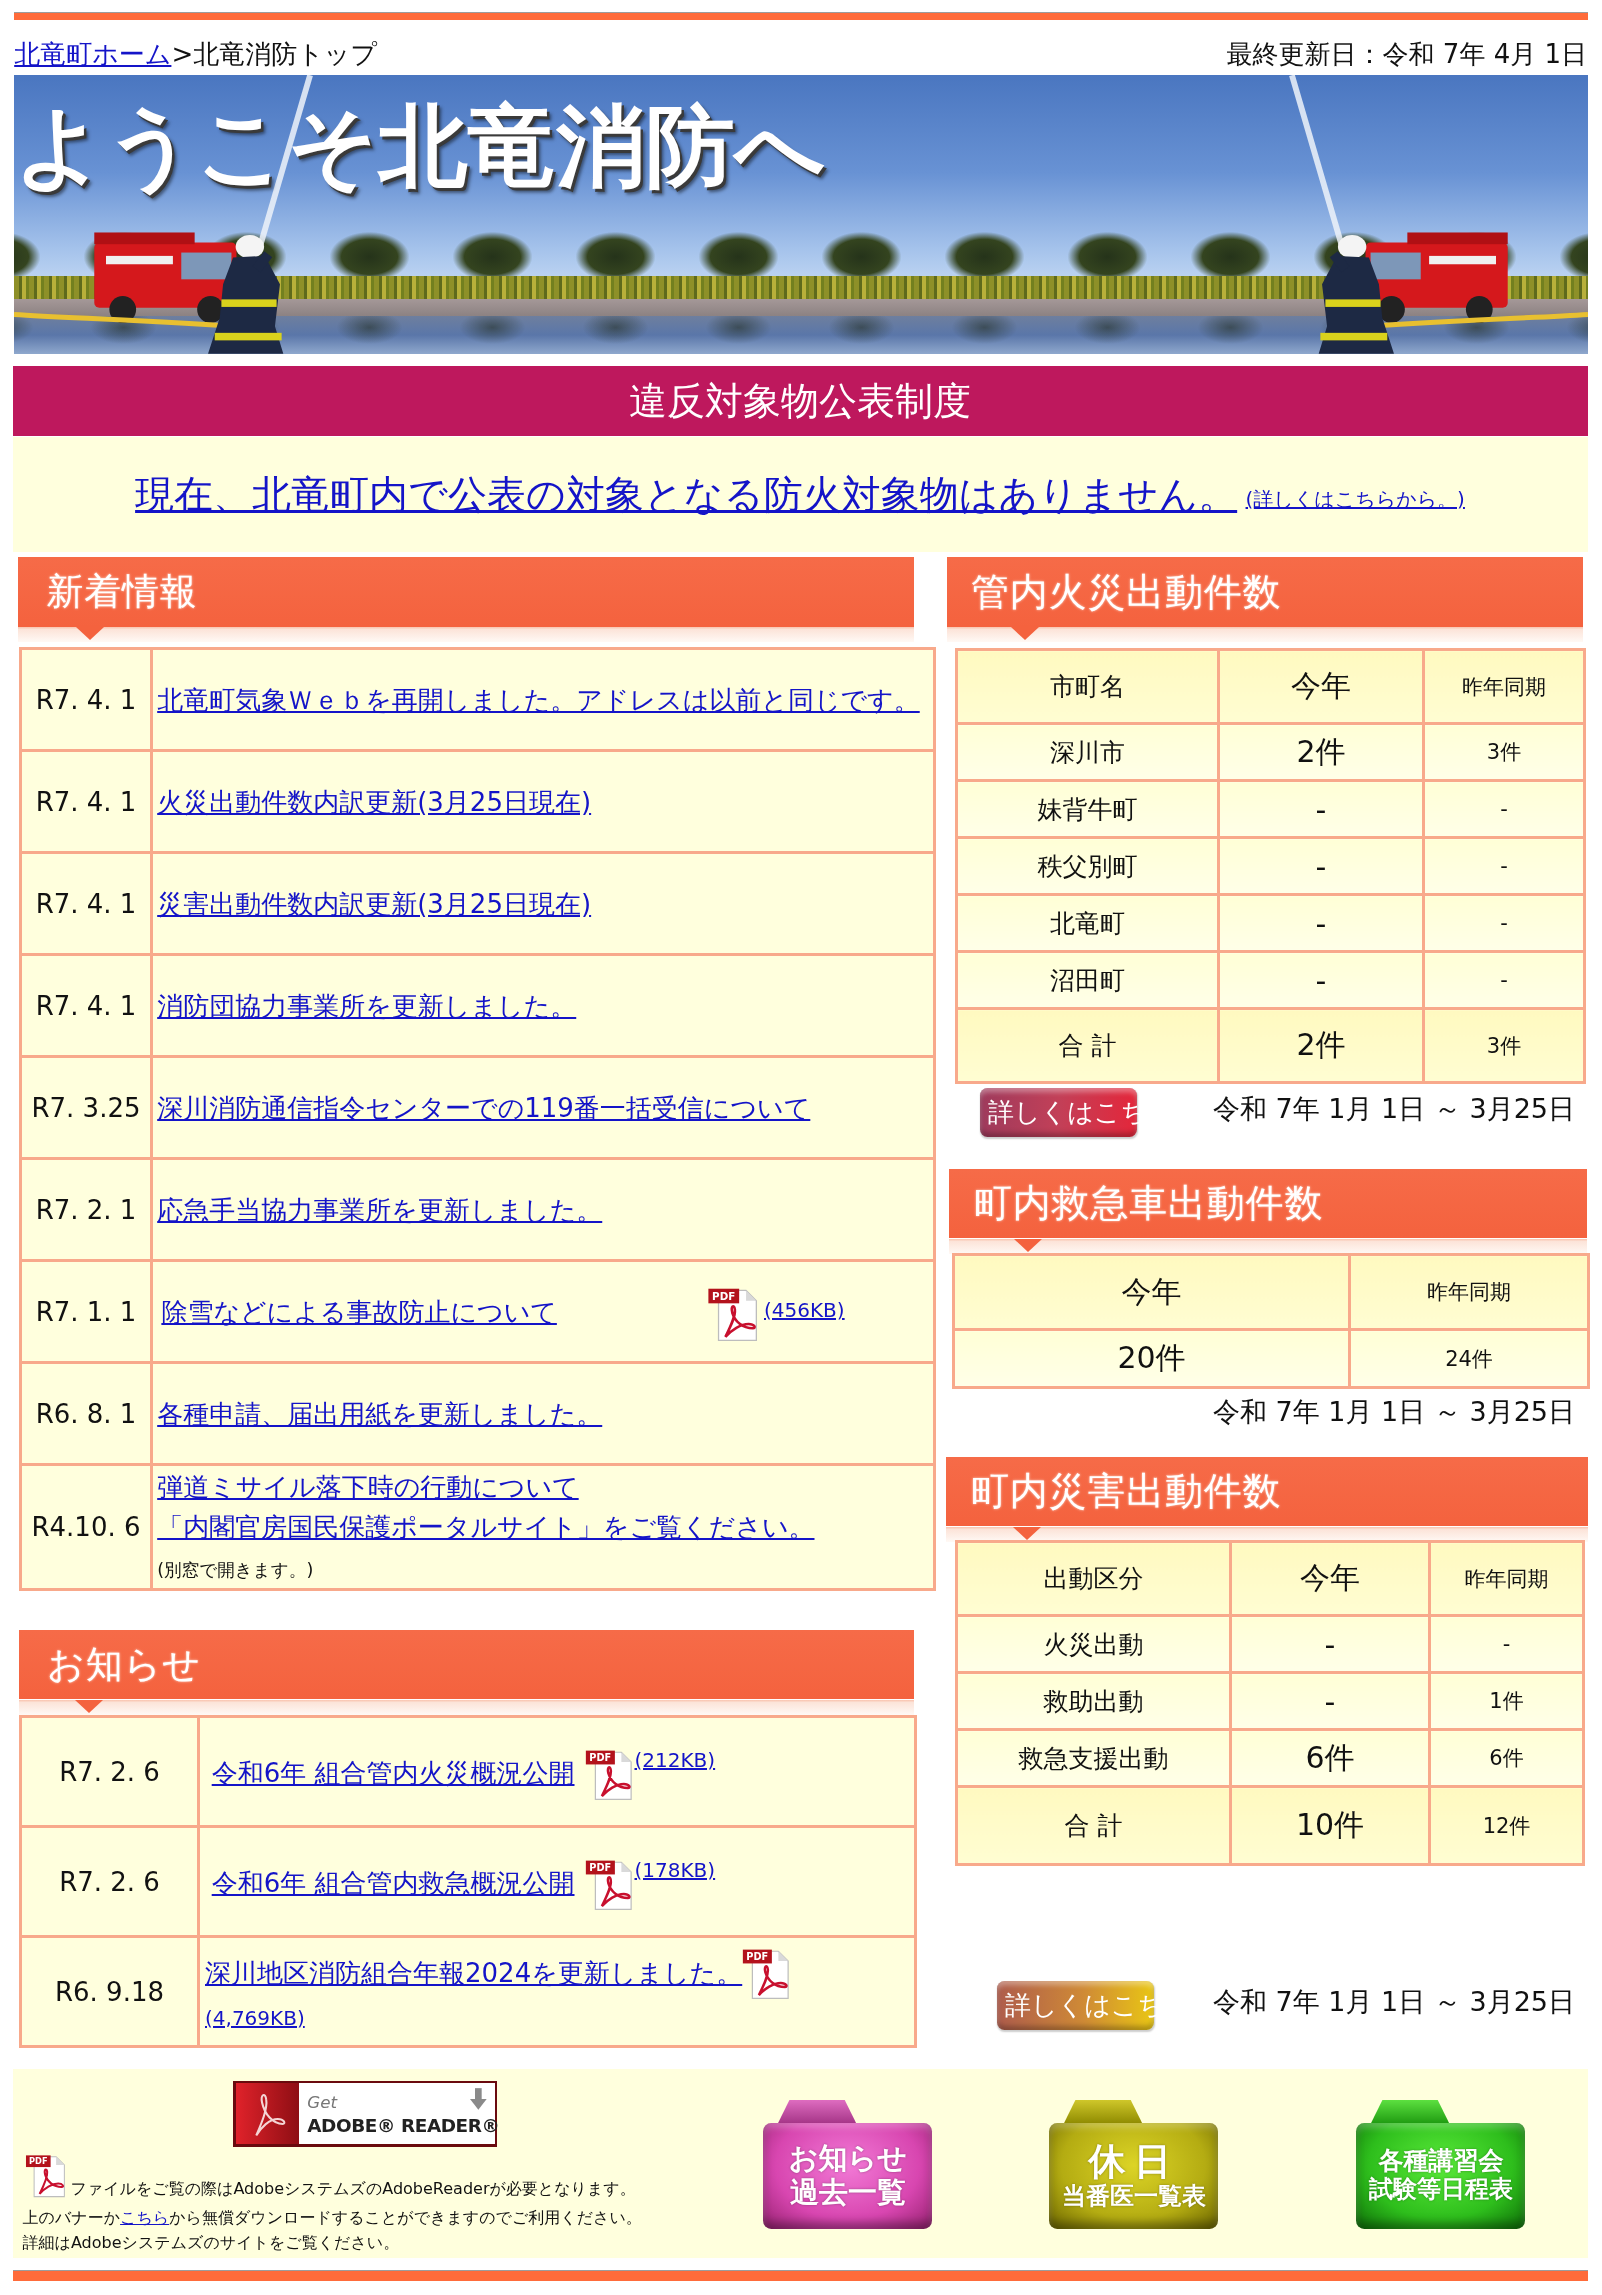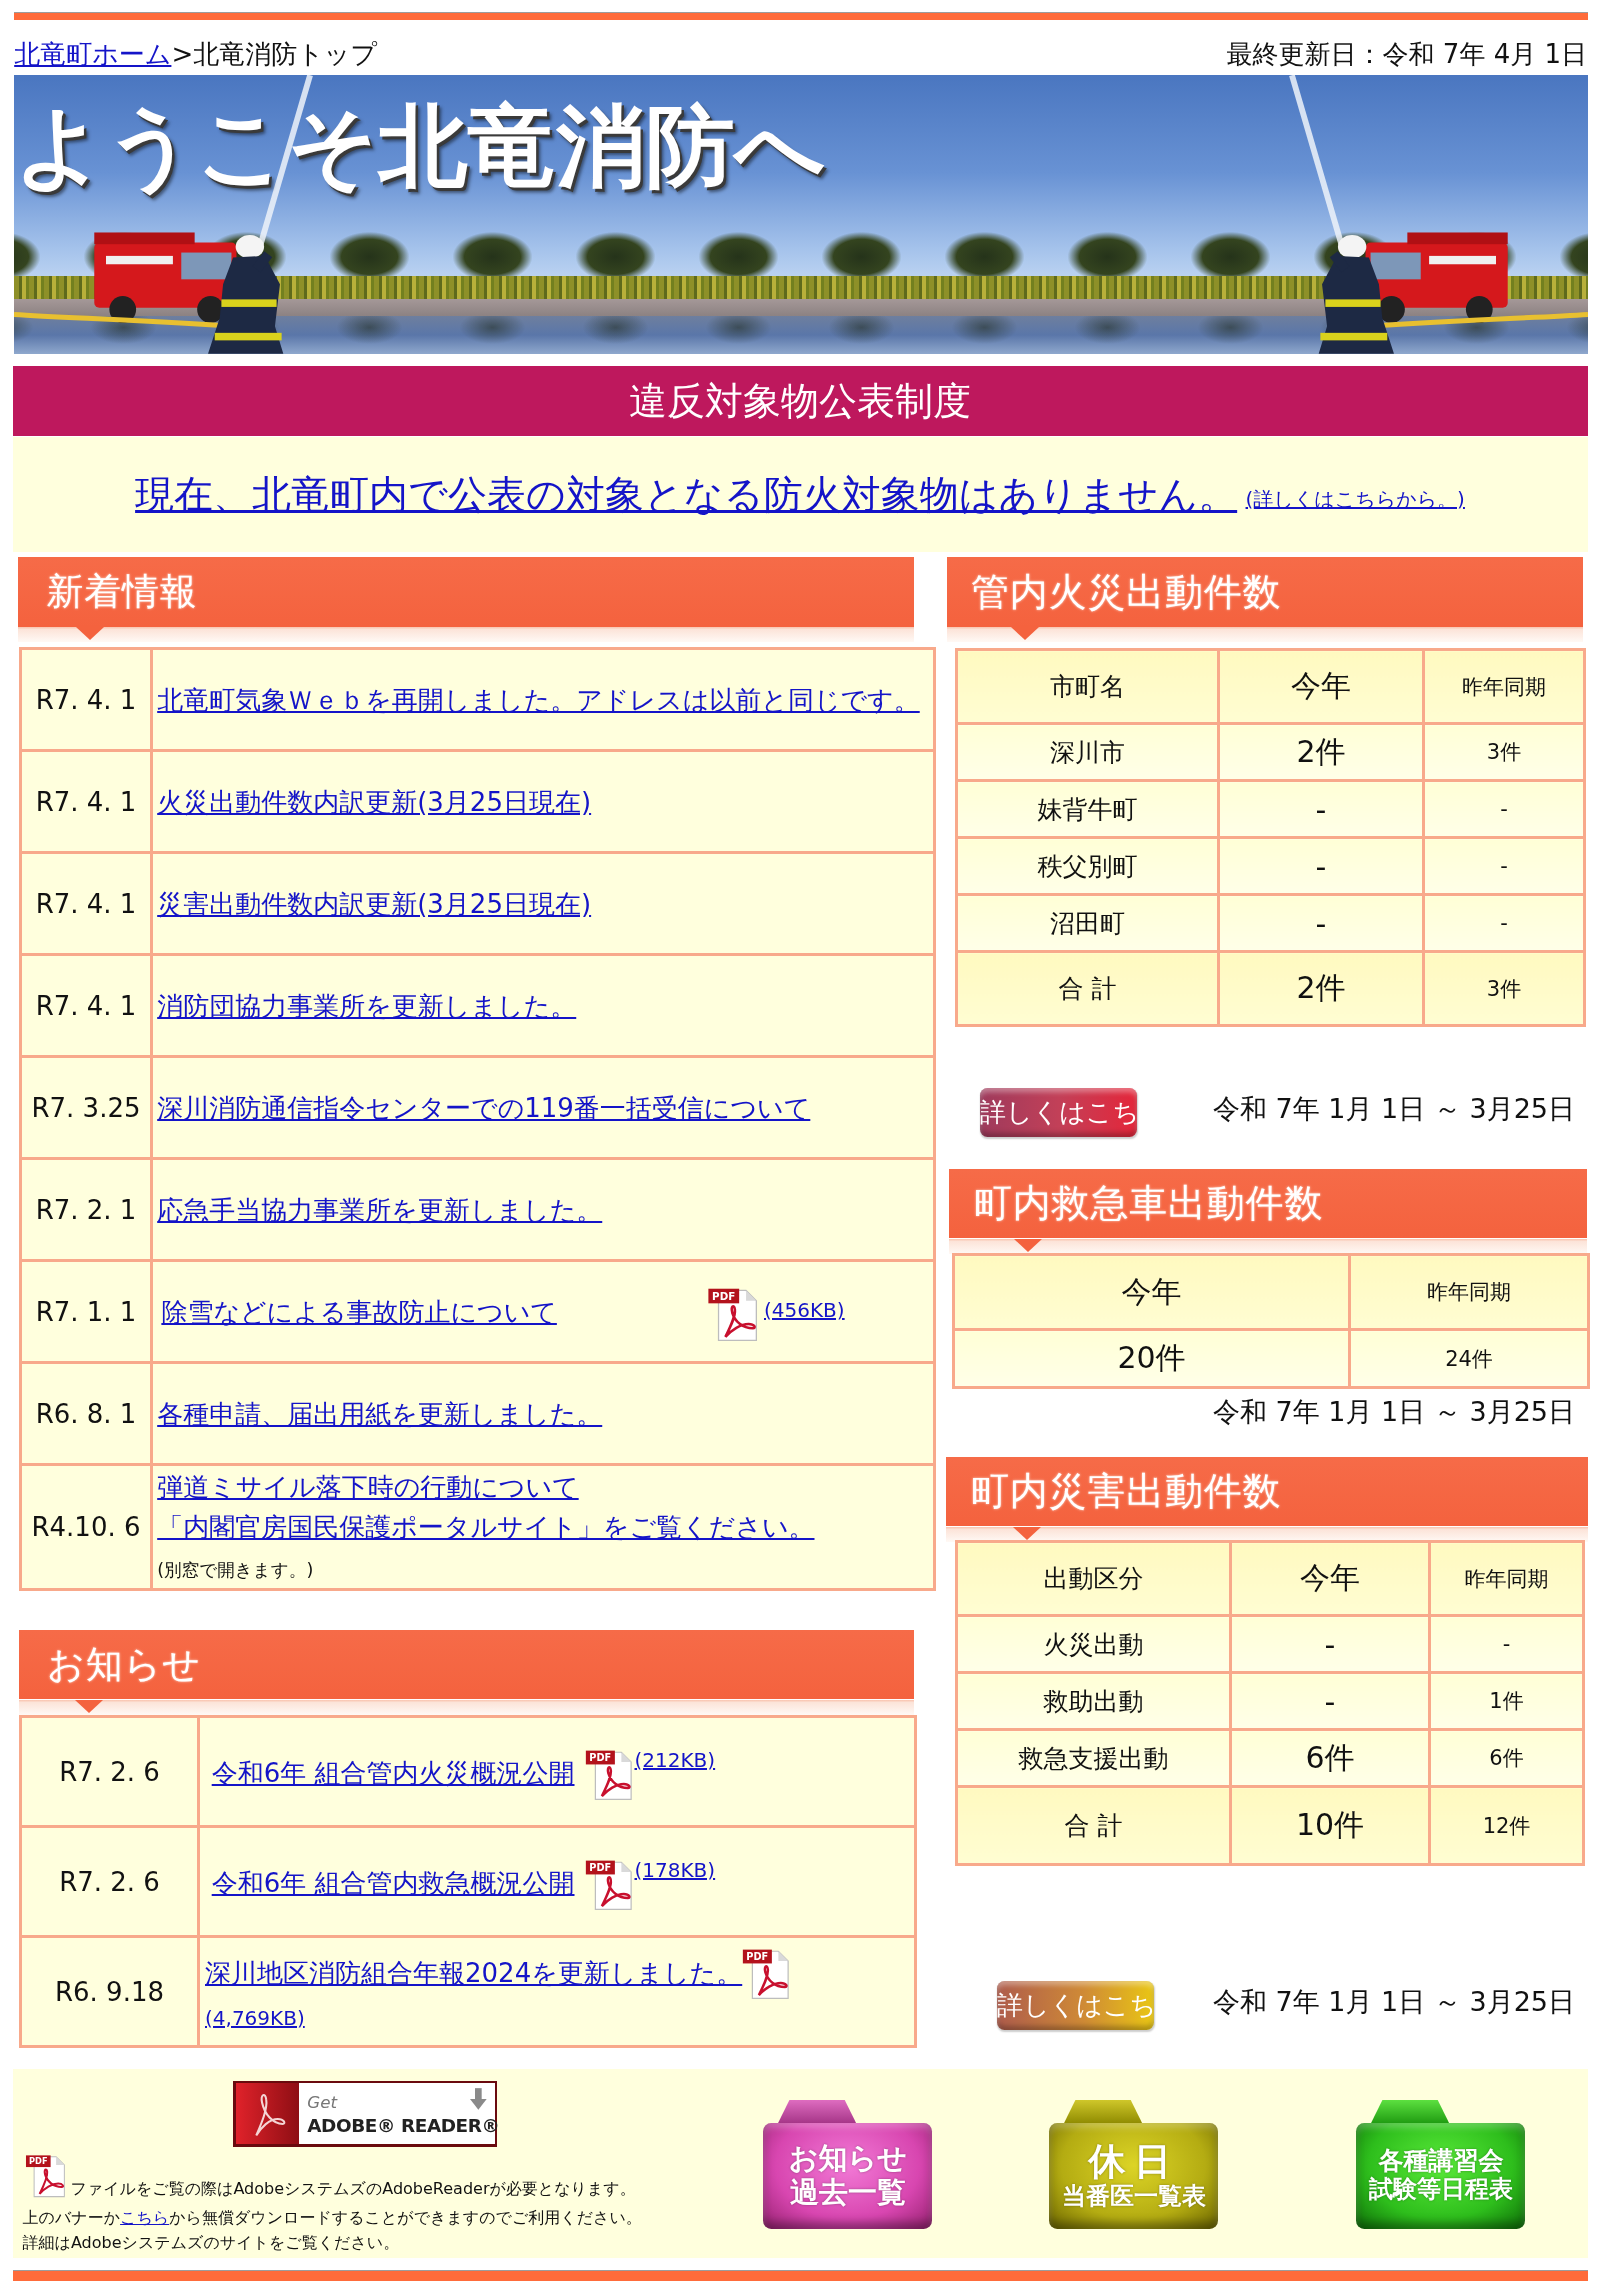--- a/index.html
+++ b/index.html
@@ -277,6 +277,11 @@
     <td class="small">-</td>
   </tr>
   <tr class="row" style="height:57px">
+    <td>北竜町</td>
+    <td class="big">-</td>
+    <td class="small">-</td>
+  </tr>
+  <tr class="row" style="height:57px">
     <td>沼田町</td>
     <td class="big">-</td>
     <td class="small">-</td>

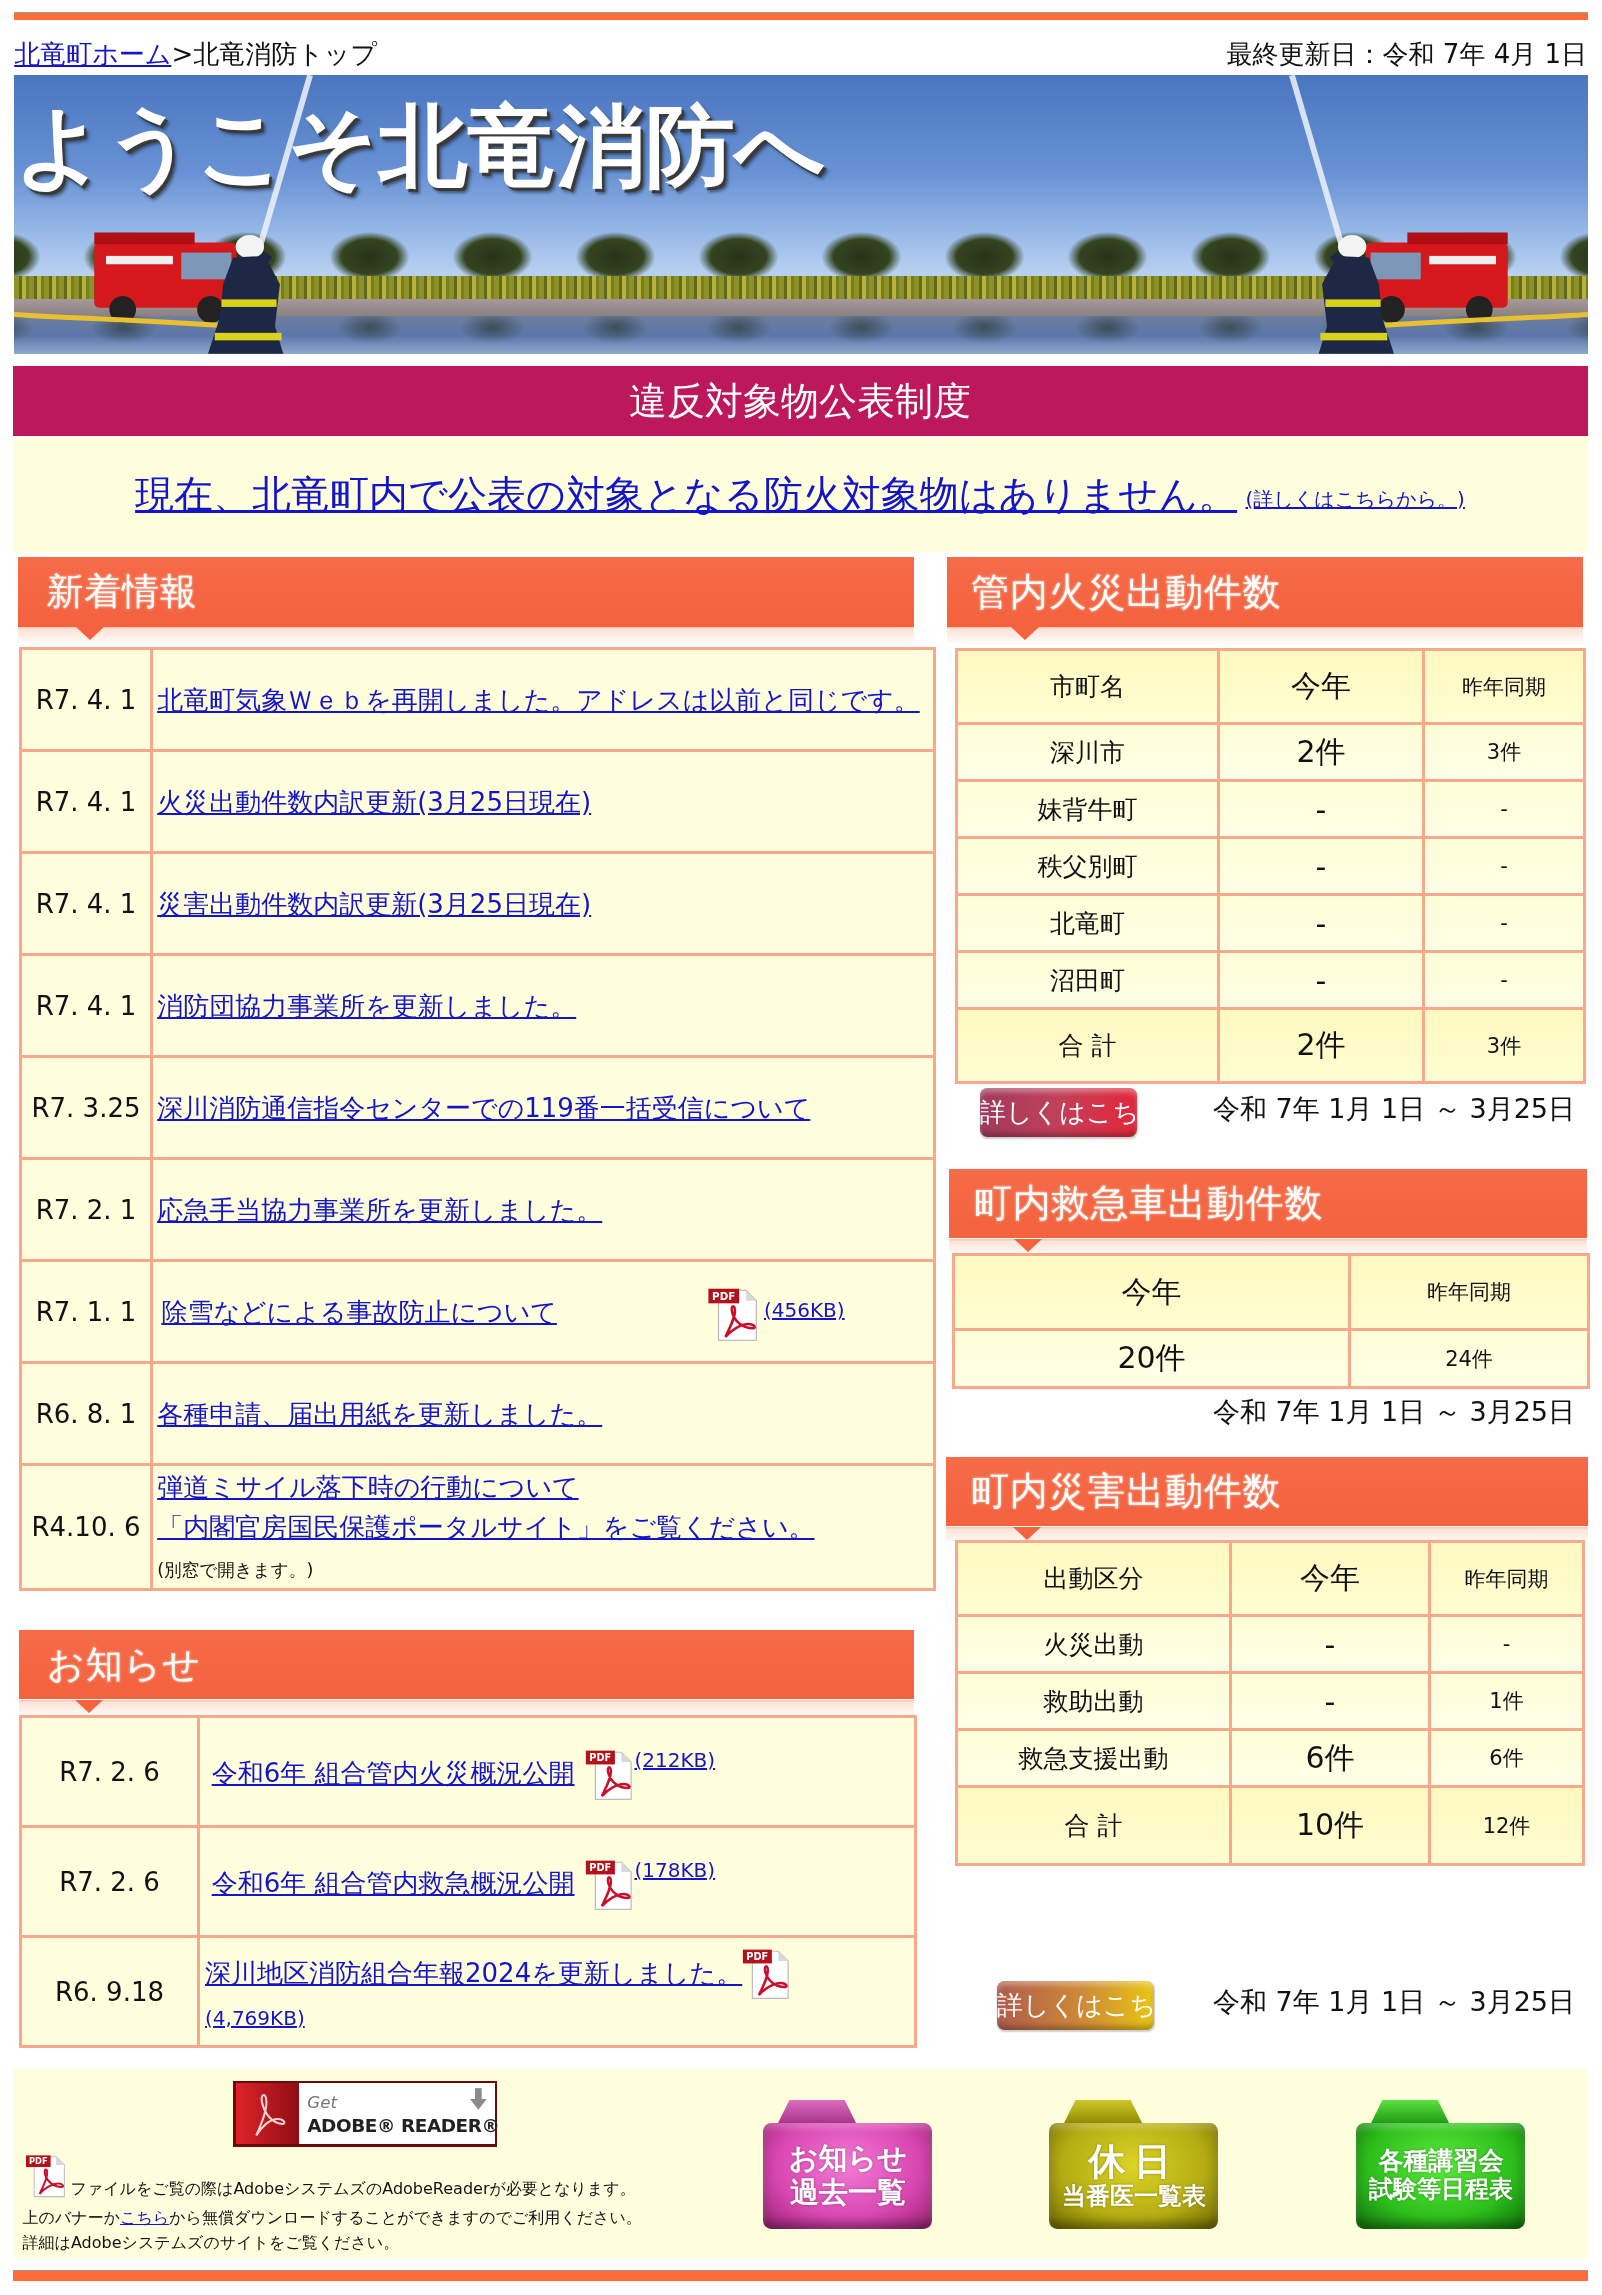--- a/index.html
+++ b/index.html
@@ -77,7 +77,7 @@
 
   .more-btn { position: absolute; width: 157px; height: 49px; border-radius: 7.5px; color: #ffffff; font-size: 26px;
            line-height: 49px; text-align: center; white-space: nowrap;
-           box-shadow: inset 0 4.2px 5px rgba(255,255,255,.35), inset 0 -4.2px 5px rgba(0,0,0,.25), 0.8px 1.7px 1.7px rgba(0,0,0,.2); }
+           box-shadow: inset 0 4.2px 5px rgba(255,255,255,.35), inset 0 -4.2px 5px rgba(0,0,0,.25), 0.8px 1.7px 1.7px rgba(0,0,0,.2); padding-left: 8px; }
   .more-btn.red { background: linear-gradient(90deg, #9E3A5C 0%, #C24058 50%, #E4263A 100%); }
   .more-btn.gold { background: linear-gradient(90deg, #AE5C4C 0%, #CF8A36 55%, #E9C614 100%); }
 

